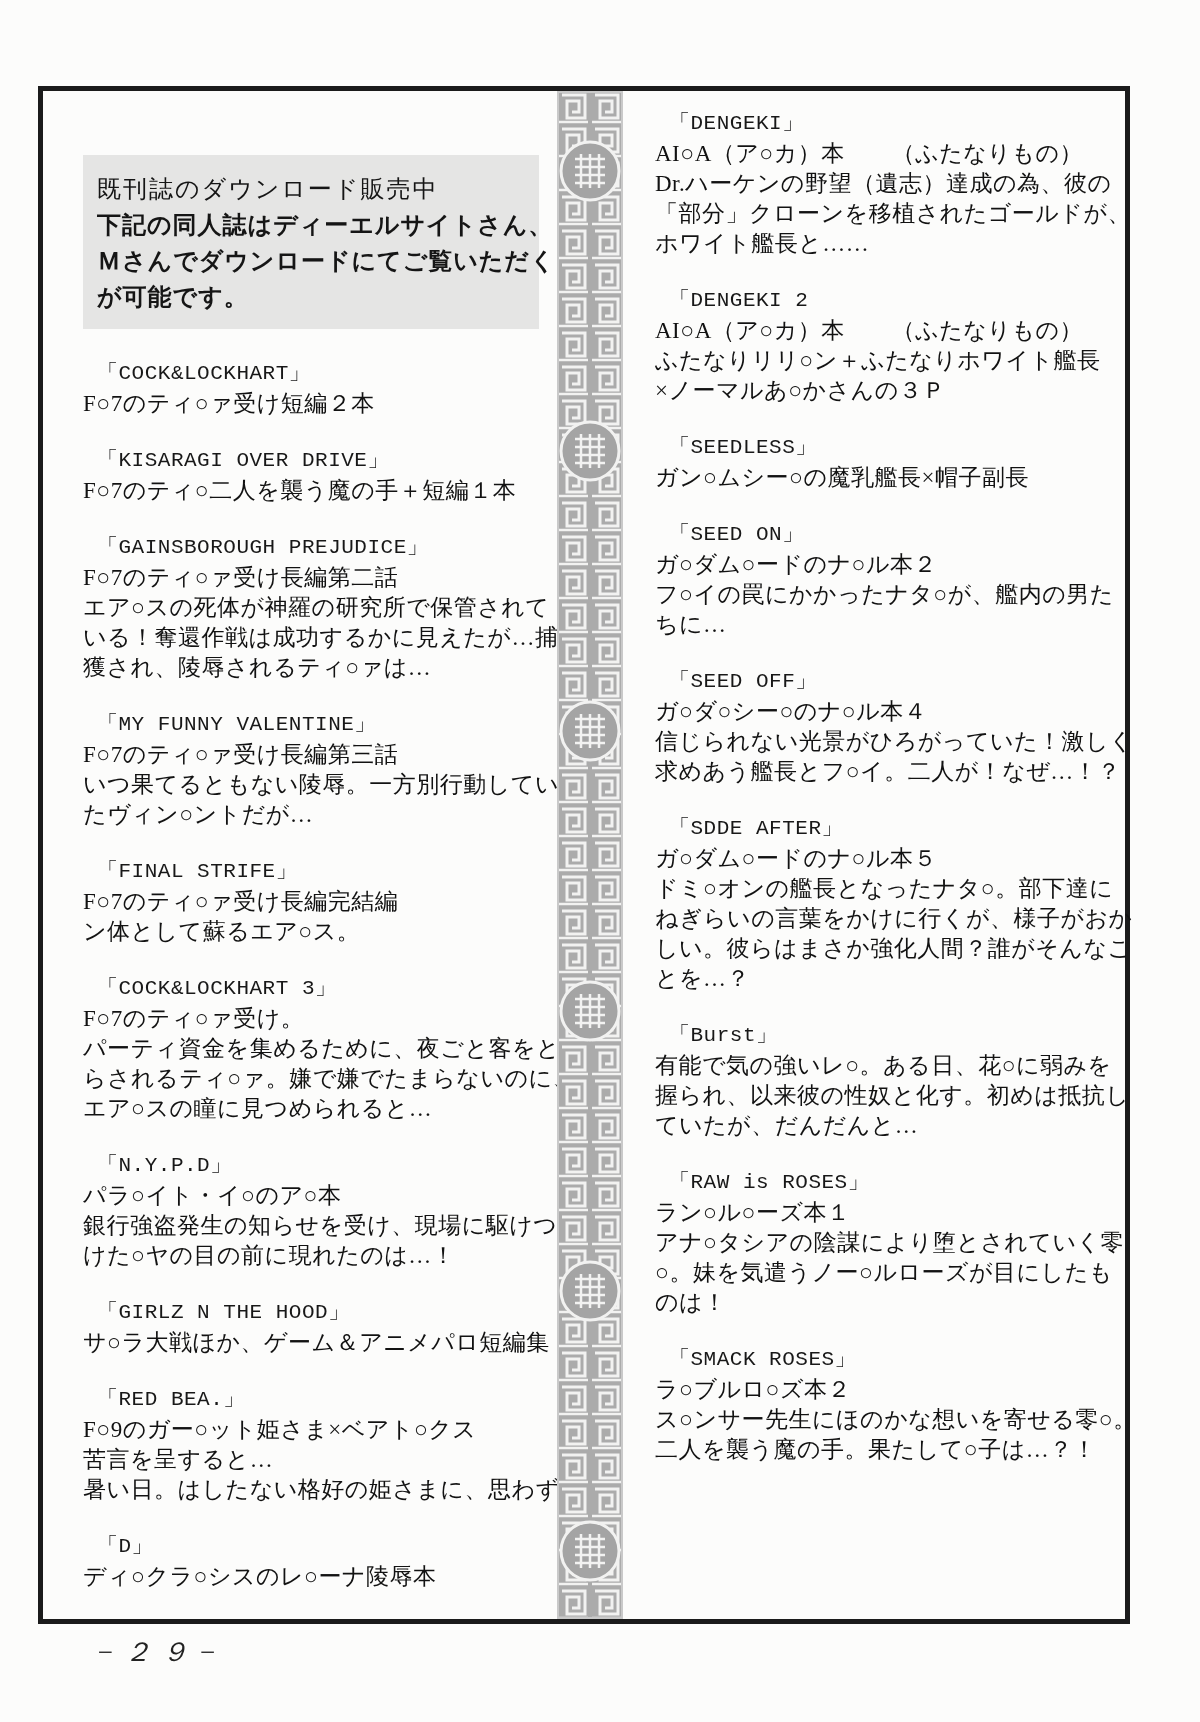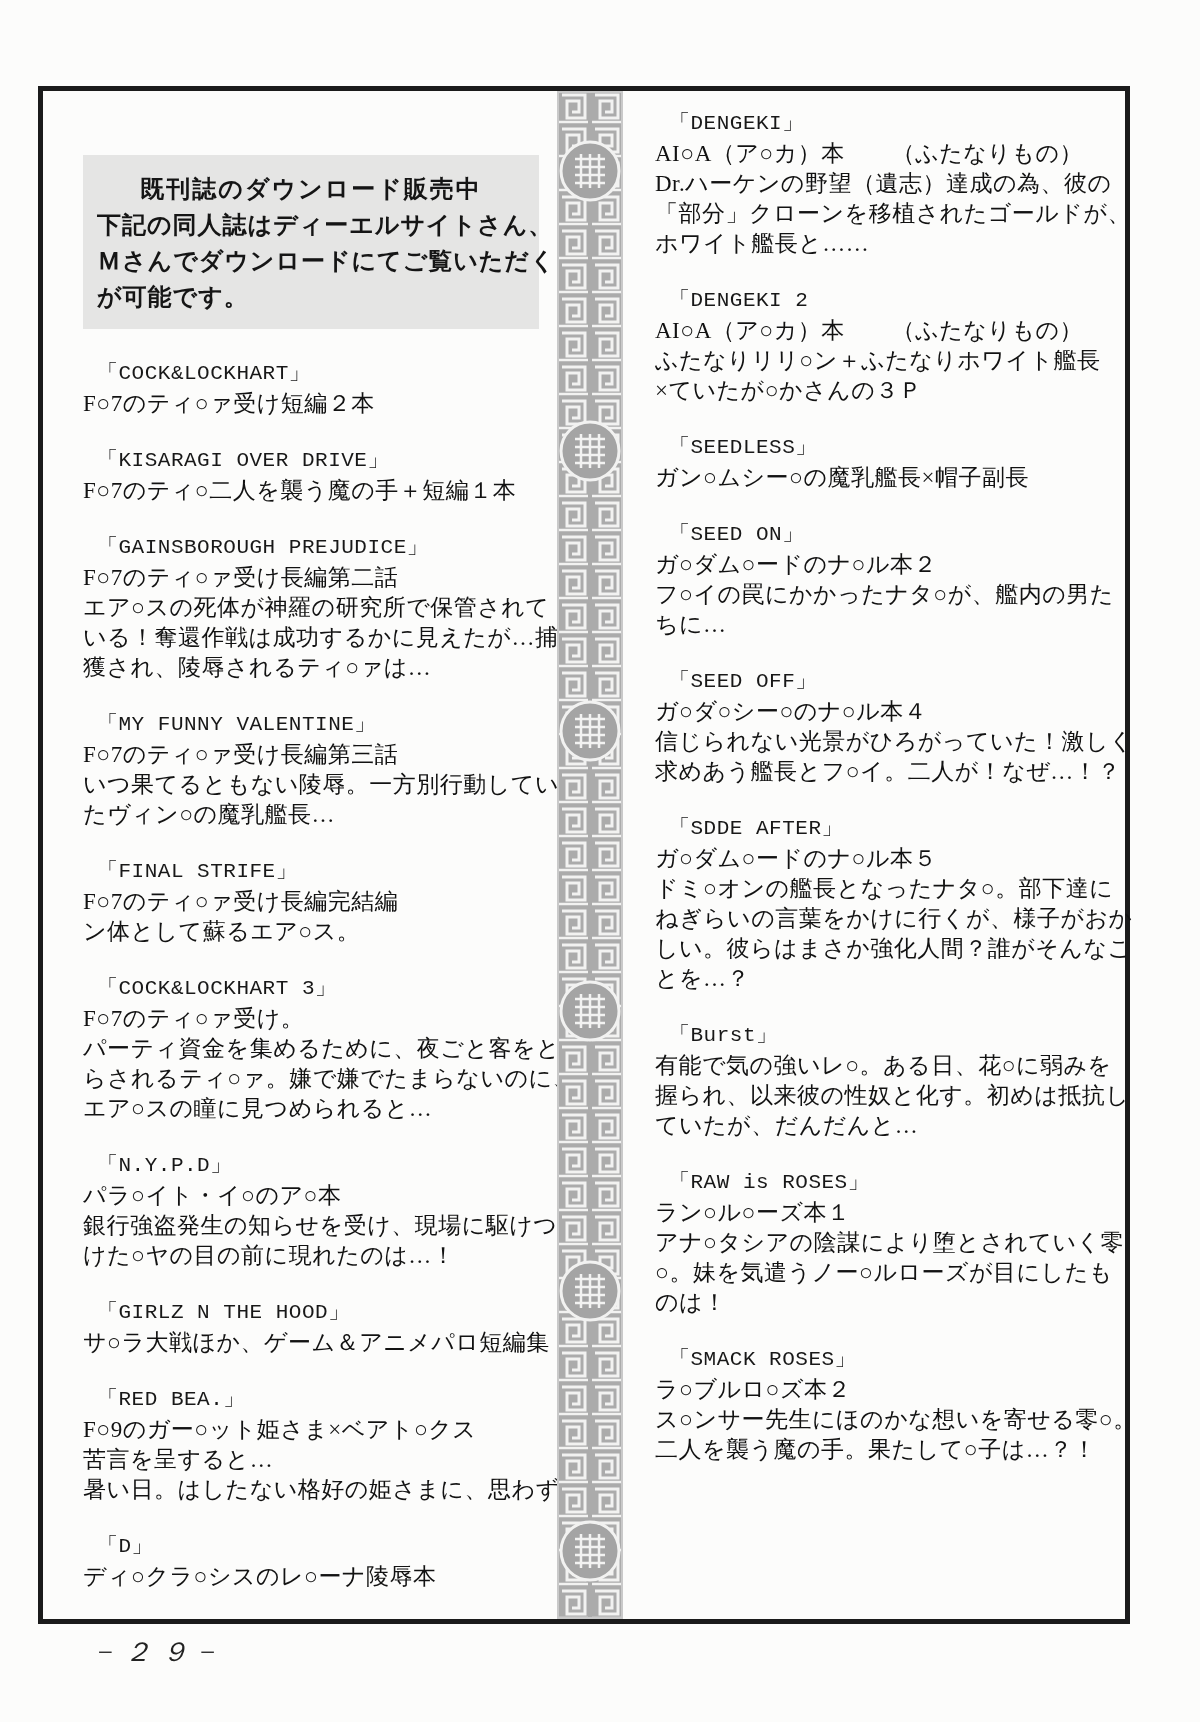--- a/index.html
+++ b/index.html
@@ -23,7 +23,7 @@
     padding:16px 14px 14px 14px;margin-bottom:30px;
   }
   .notice-title{
-    text-align:center;font-size:24px;line-height:36px;font-weight:bold;
+    text-align:left;font-size:24px;line-height:36px;font-weight:normal;
     letter-spacing:2px;white-space:nowrap;
   }
   .notice-line{

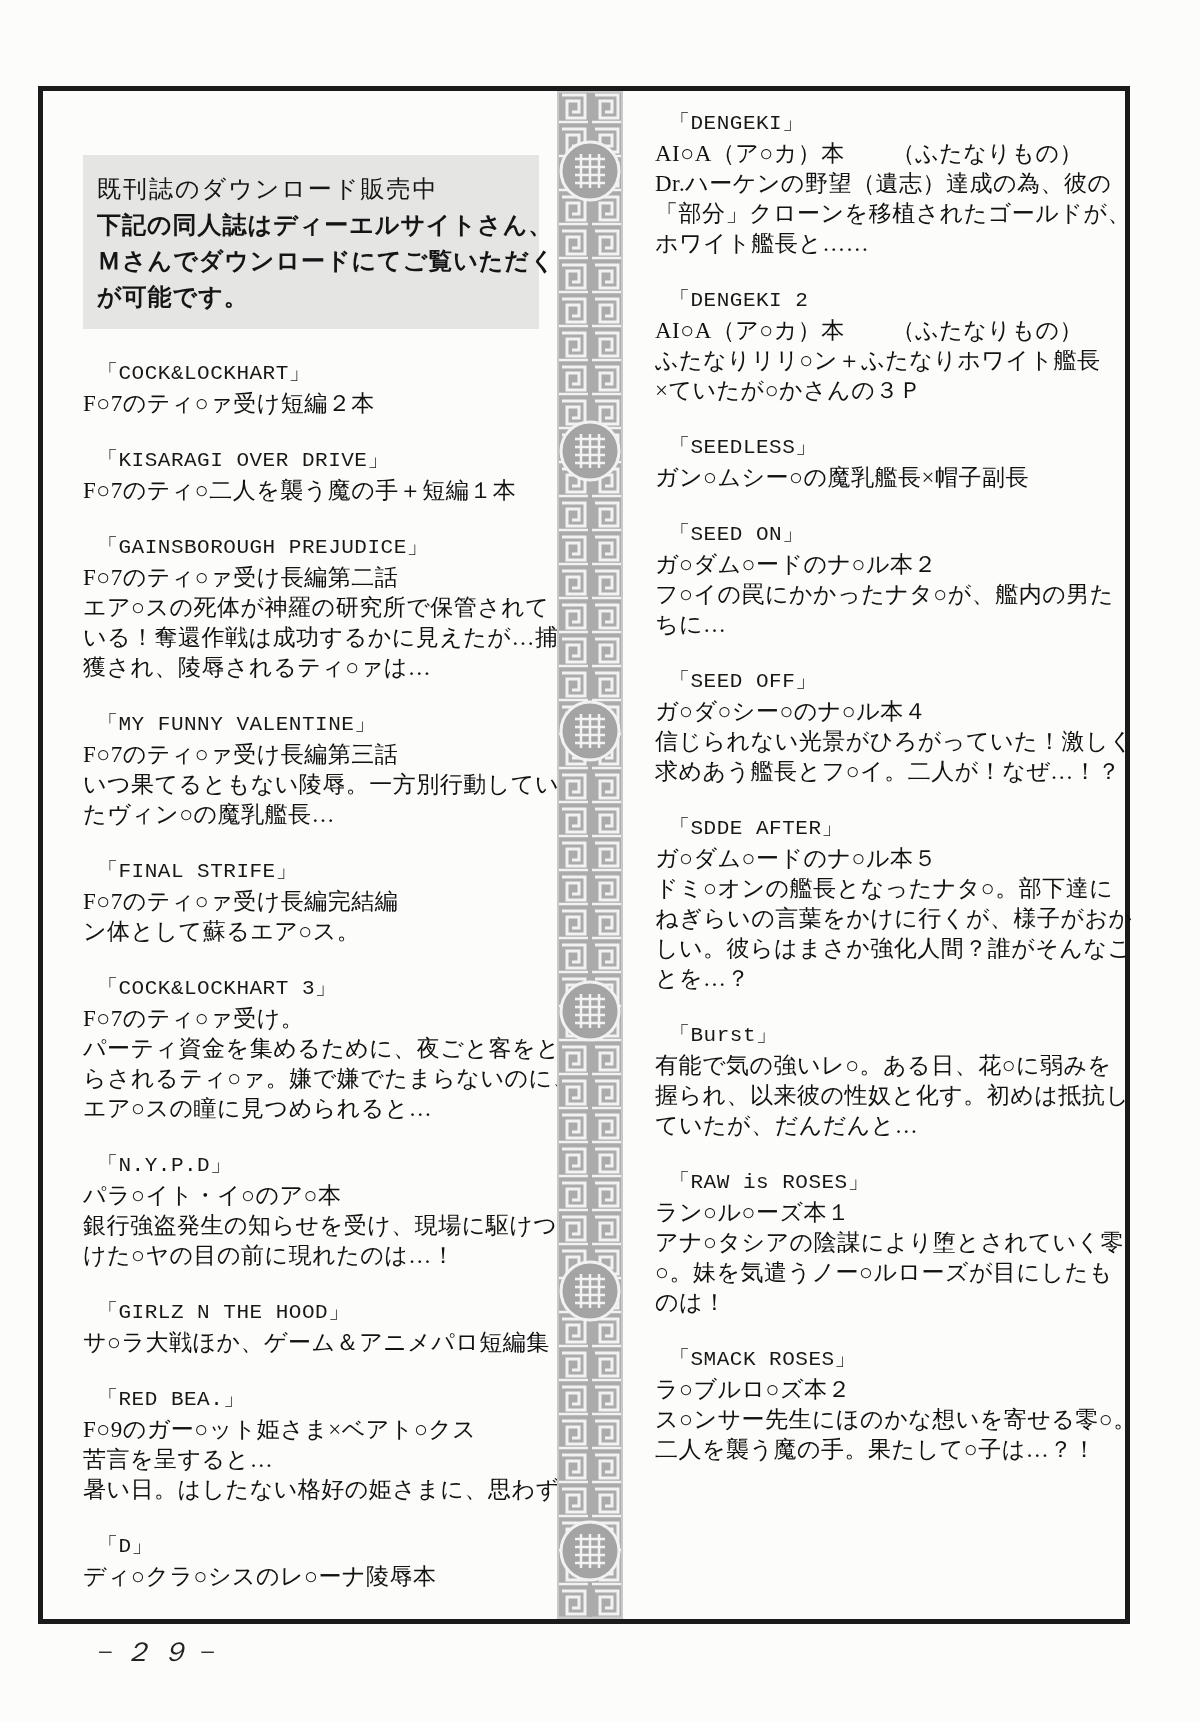--- a/index.html
+++ b/index.html
@@ -155,7 +155,7 @@
           <div class="entry-title">「DENGEKI 2</div>
           <div class="entry-line">AI○A（ア○カ）本　　（ふたなりもの）</div>
           <div class="entry-line">ふたなりリリ○ン＋ふたなりホワイト艦長</div>
-          <div class="entry-line">×ていたが○かさんの３Ｐ</div>
+          <div class="entry-line">×ノーマルあ○かさんの３Ｐ</div>
         </div>
         <div class="entry">
           <div class="entry-title">「SEEDLESS」</div>

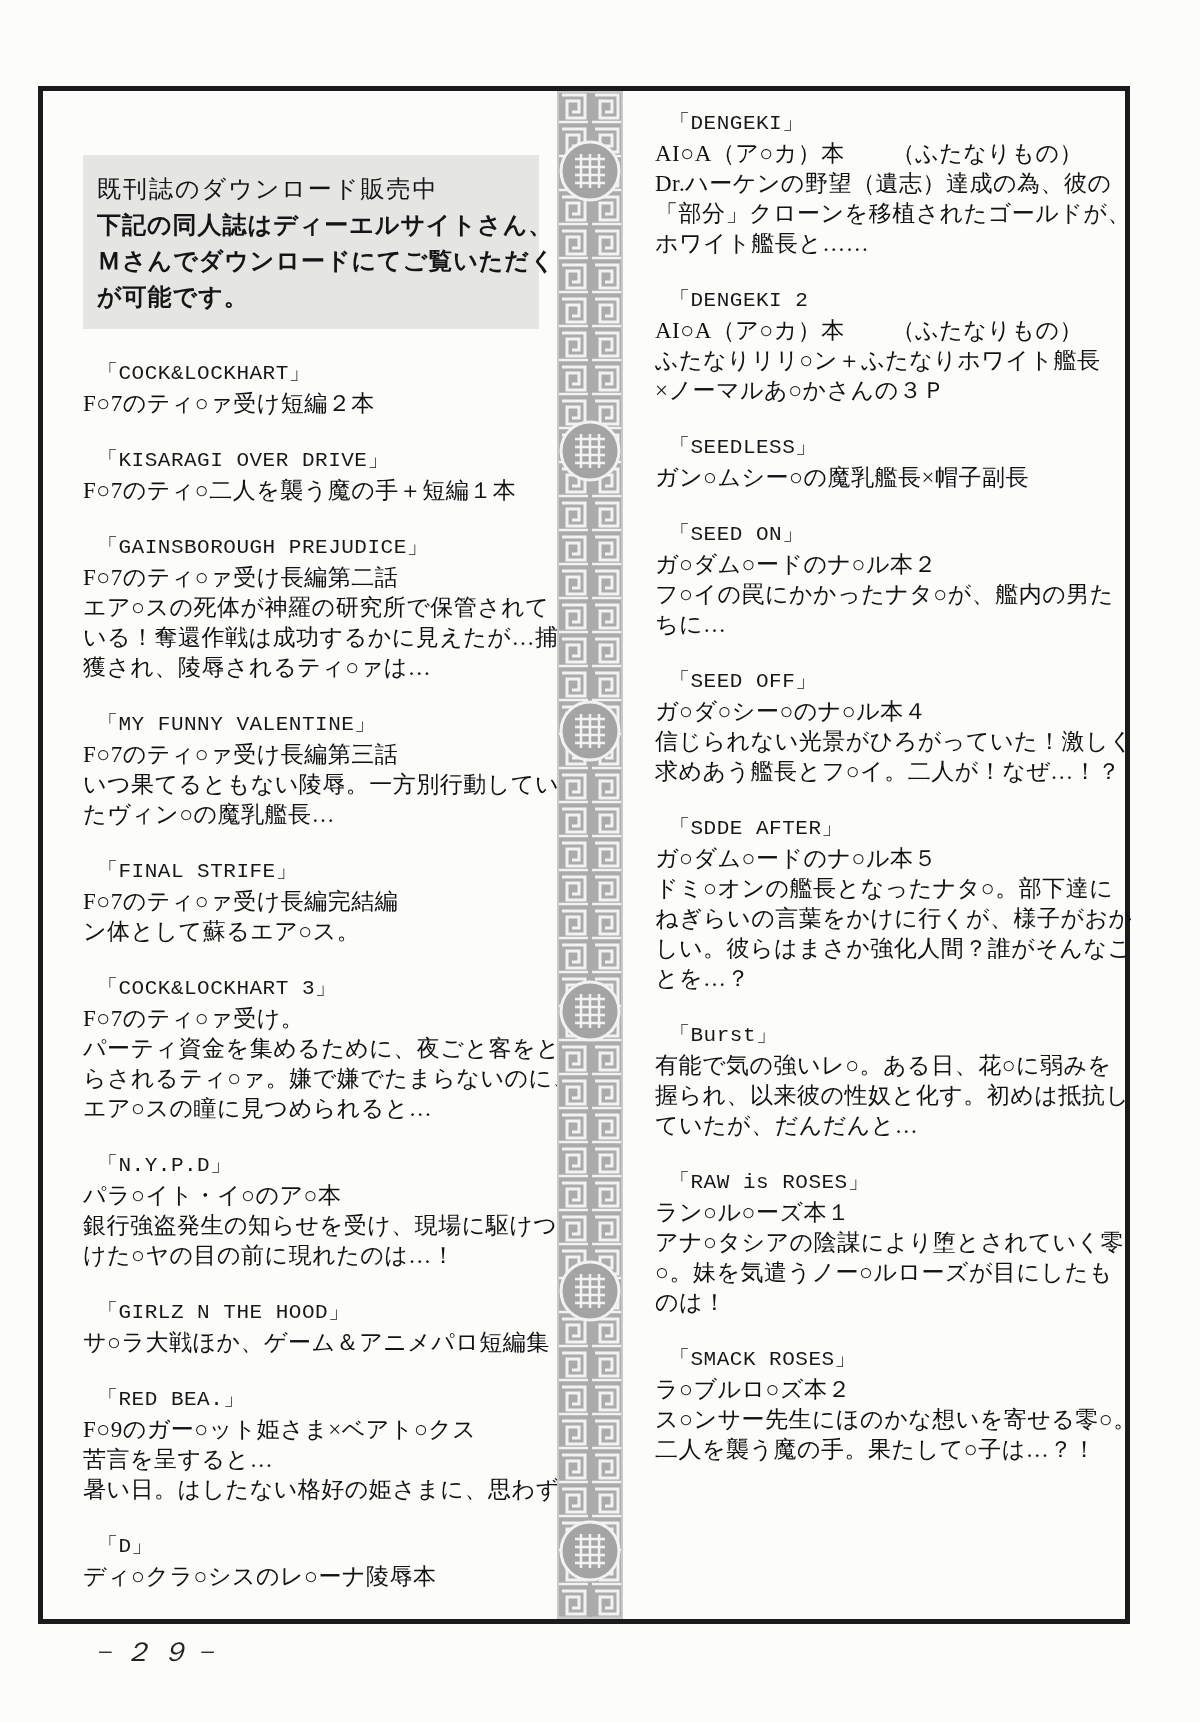--- a/index.html
+++ b/index.html
@@ -78,7 +78,7 @@
           <div class="entry-title">「MY FUNNY VALENTINE」</div>
           <div class="entry-line">F○7のティ○ァ受け長編第三話</div>
           <div class="entry-line">いつ果てるともない陵辱。一方別行動してい</div>
-          <div class="entry-line">たヴィン○の魔乳艦長…</div>
+          <div class="entry-line">たヴィン○ントだが…</div>
         </div>
         <div class="entry">
           <div class="entry-title">「FINAL STRIFE」</div>

